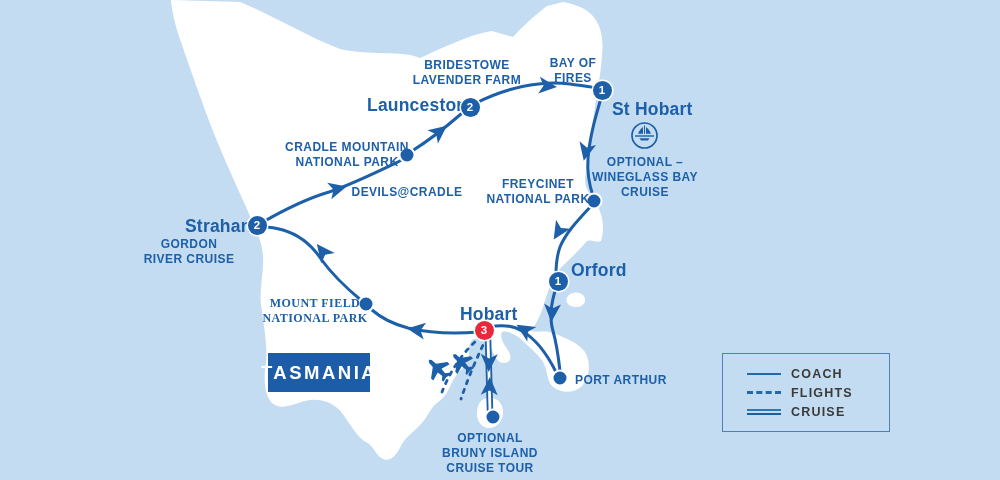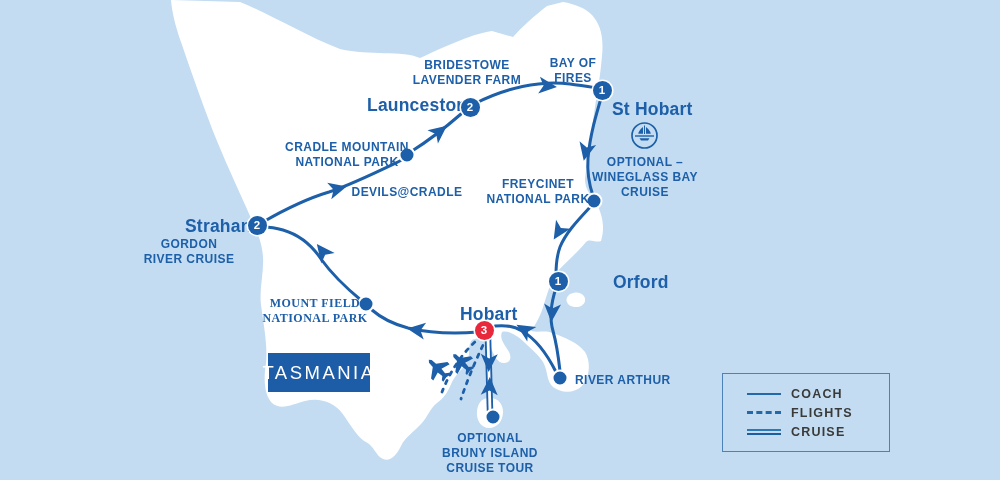--- a/index.html
+++ b/index.html
@@ -121,7 +121,7 @@
   <div class="city" style="left:367px;top:95px;">Launceston</div>
   <div class="city" style="left:612px;top:99px;">St Hobart</div>
   <div class="city" style="left:185px;top:216px;">Strahan</div>
-  <div class="city" style="left:571px;top:272px;margin-left:42px;">Orford</div>
+  <div class="city" style="left:571px;top:260px;">Orford</div>
   <div class="city" style="left:441px;top:304px;margin-left:19px;">Hobart</div>
 
   <div class="badge" style="left:460.5px;top:97.5px;">2</div>

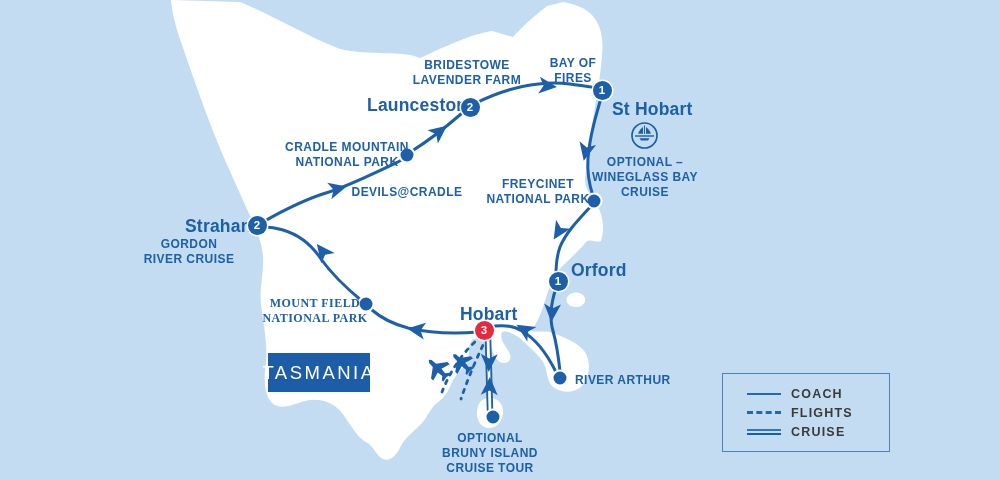--- a/index.html
+++ b/index.html
@@ -17,7 +17,7 @@
   .badge.red{background:#e8283b;}
 
   .region-box{position:absolute;left:268px;top:353px;width:102px;height:39px;background:#1d5ca6;
-              color:#fff;font-weight:normal;font-size:18.5px;letter-spacing:2.5px;
+              color:#fff;font-weight:bold;font-size:18.5px;letter-spacing:2.5px;
               display:flex;align-items:center;justify-content:center;}
 
   .legend{position:absolute;left:722px;top:353px;width:168px;height:79px;border:1.5px solid #4d82b8;

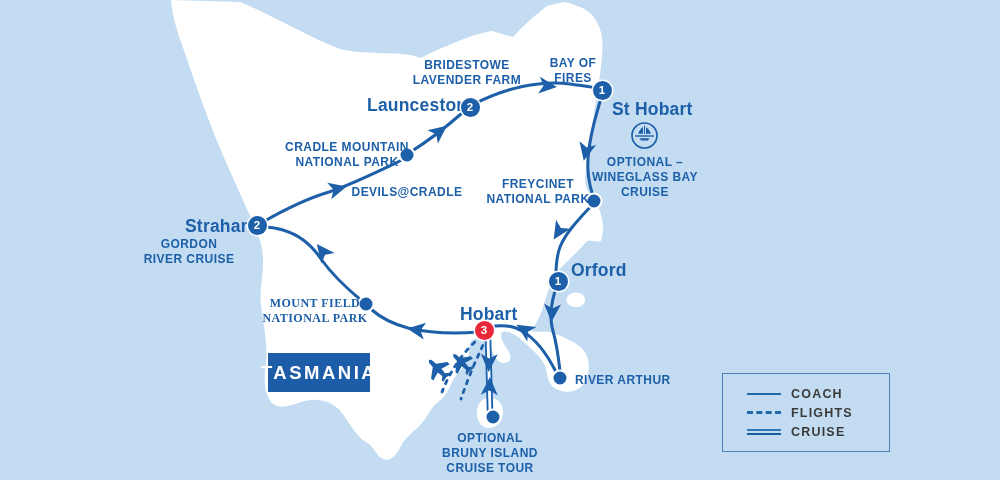--- a/index.html
+++ b/index.html
@@ -146,7 +146,7 @@
 RIVER CRUISE</div>
   <div class="poi" style="left:255px;top:296px;width:120px;font-family:Liberation Serif, serif;">MOUNT FIELD
 NATIONAL PARK</div>
-  <div class="poi left" style="left:575px;top:373px;">RIVER ARTHUR</div>
+  <div class="poi left" style="left:575px;top:373px;">PORT ARTHUR</div>
   <div class="poi" style="left:425px;top:431px;width:130px;">OPTIONAL
 BRUNY ISLAND
 CRUISE TOUR</div>

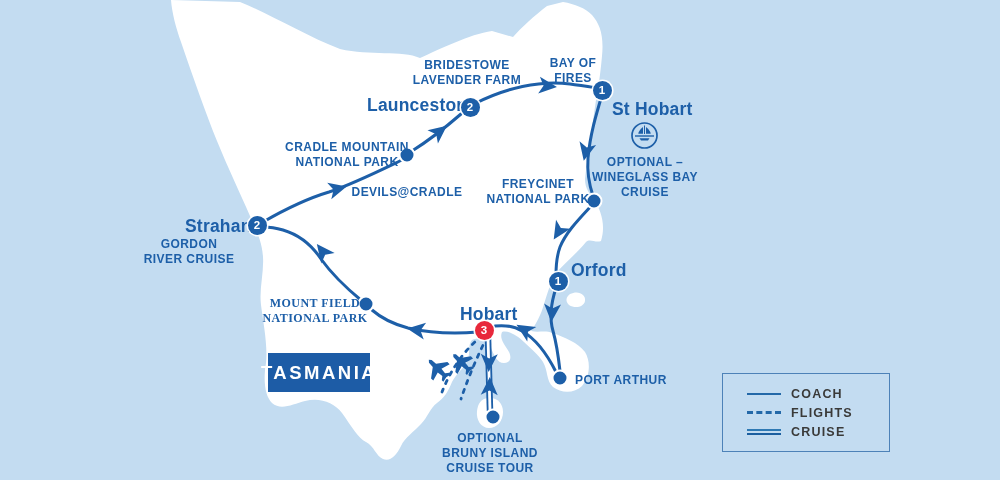--- a/index.html
+++ b/index.html
@@ -21,7 +21,7 @@
               display:flex;align-items:center;justify-content:center;}
 
   .legend{position:absolute;left:722px;top:353px;width:168px;height:79px;border:1.5px solid #4d82b8;
-          box-sizing:border-box;display:flex;flex-direction:column;justify-content:center;gap:6px;padding-left:24px;margin-top:20px;}
+          box-sizing:border-box;display:flex;flex-direction:column;justify-content:center;gap:6px;padding-left:24px;}
   .legend-row{display:flex;align-items:center;gap:10px;height:13px;}
   .legend-sample{width:34px;}
   .legend-sample.solid{height:0;border-top:2.6px solid #2368a8;}

